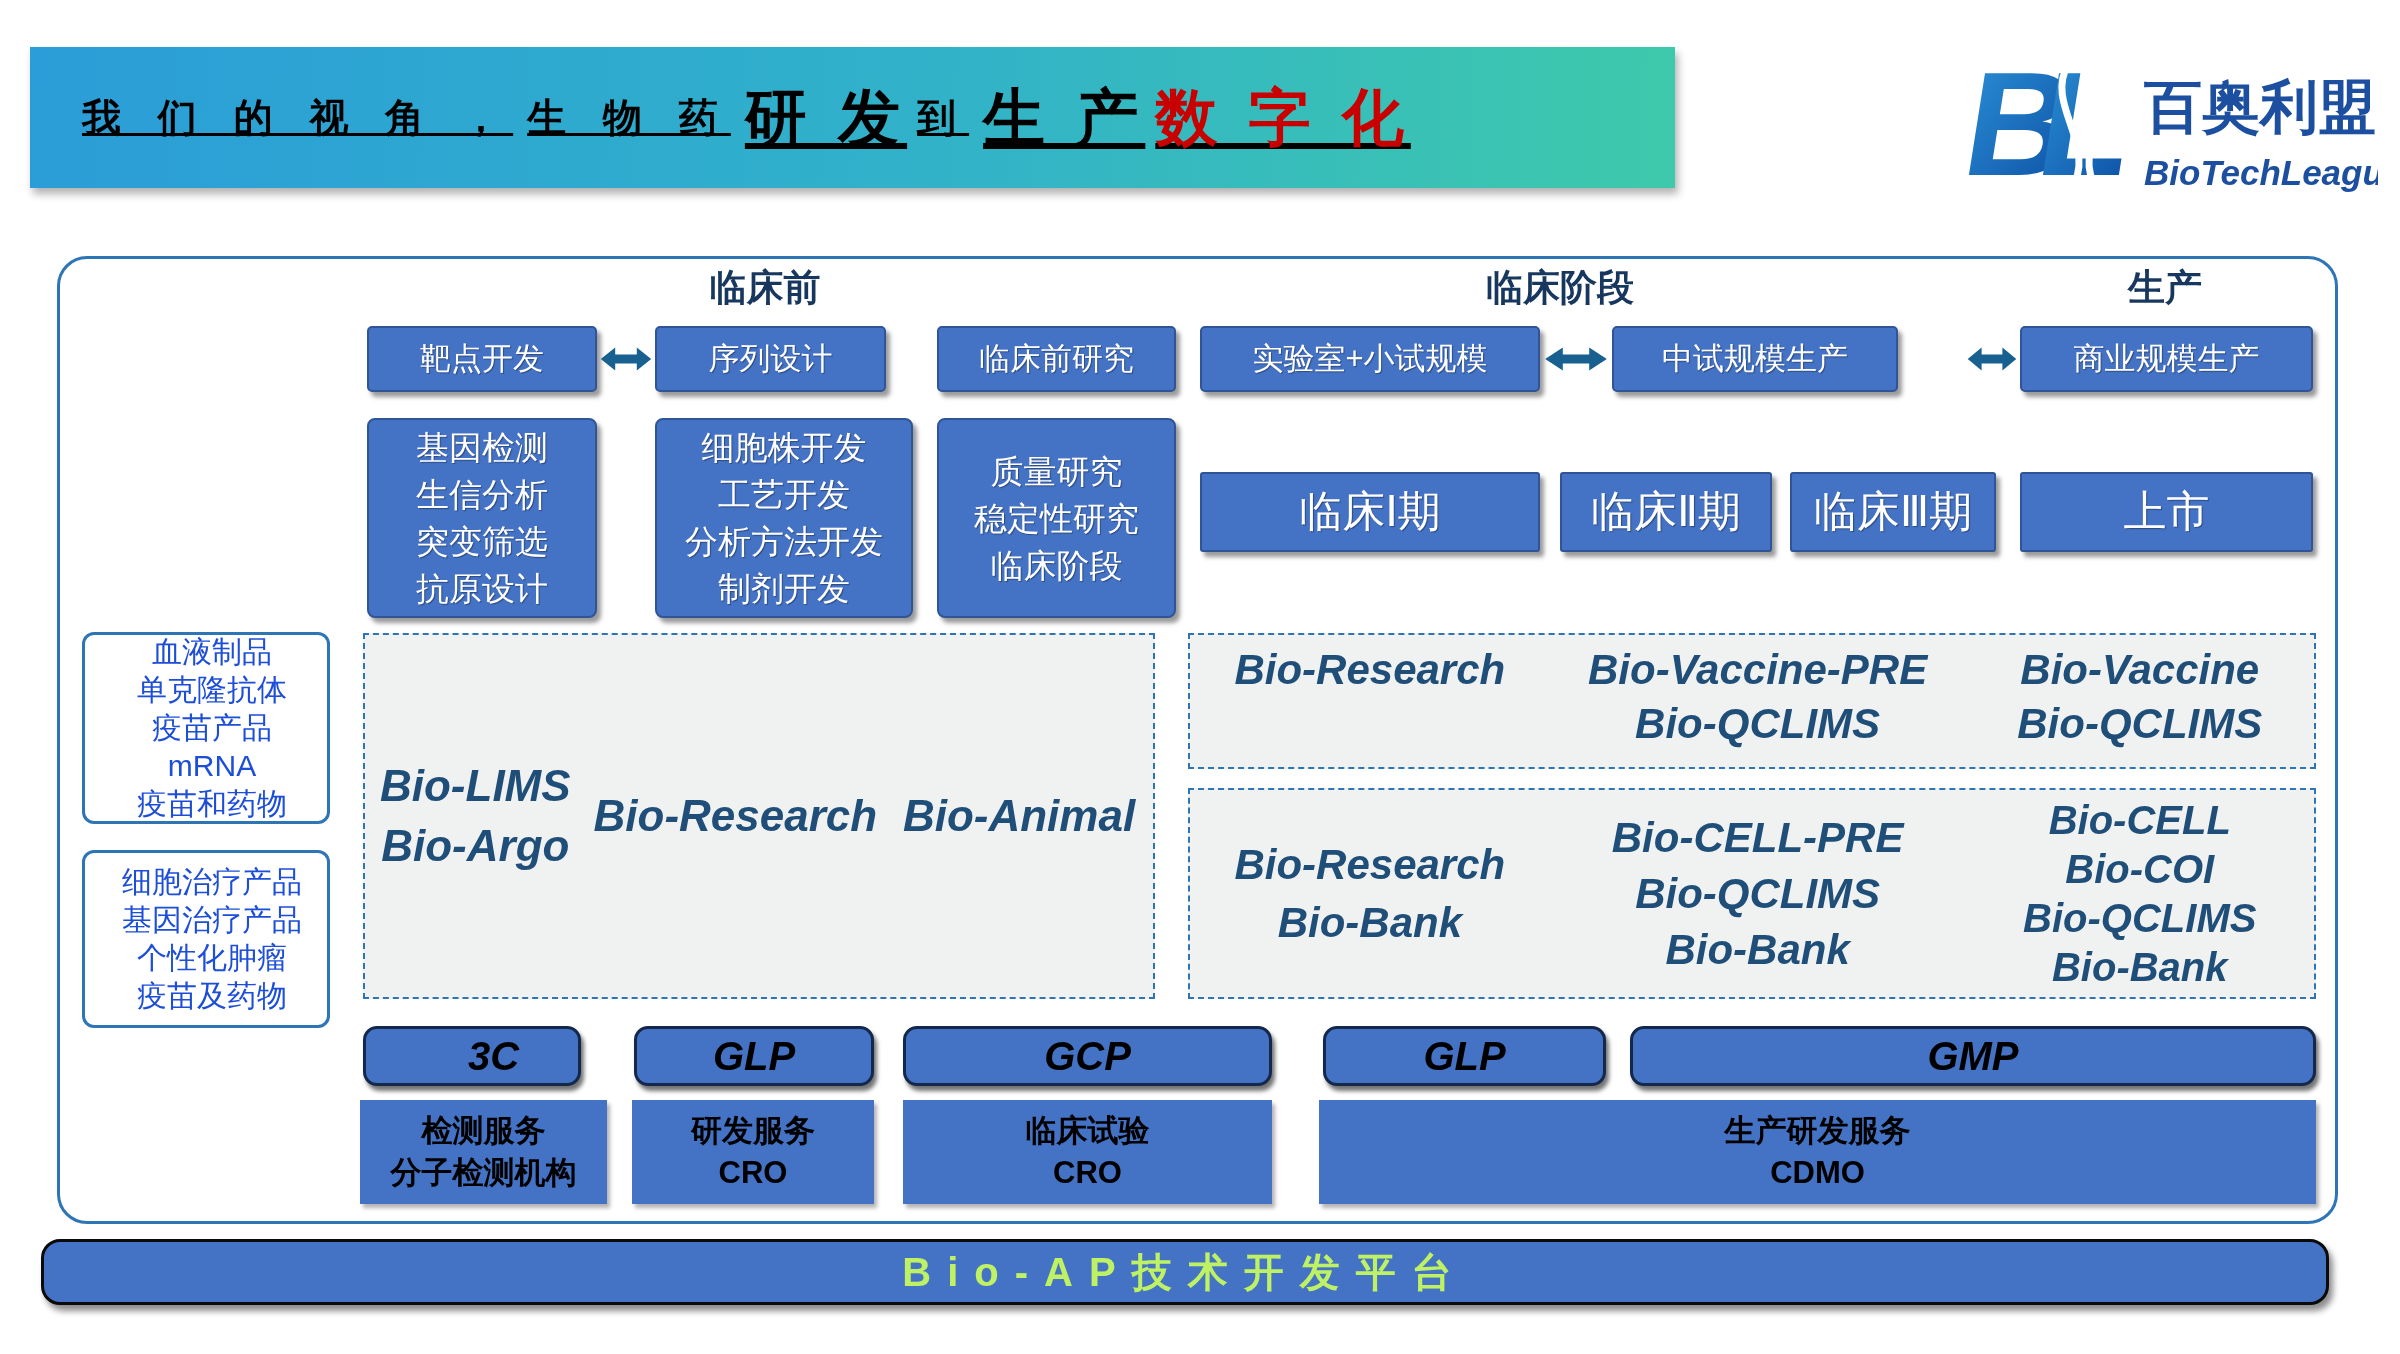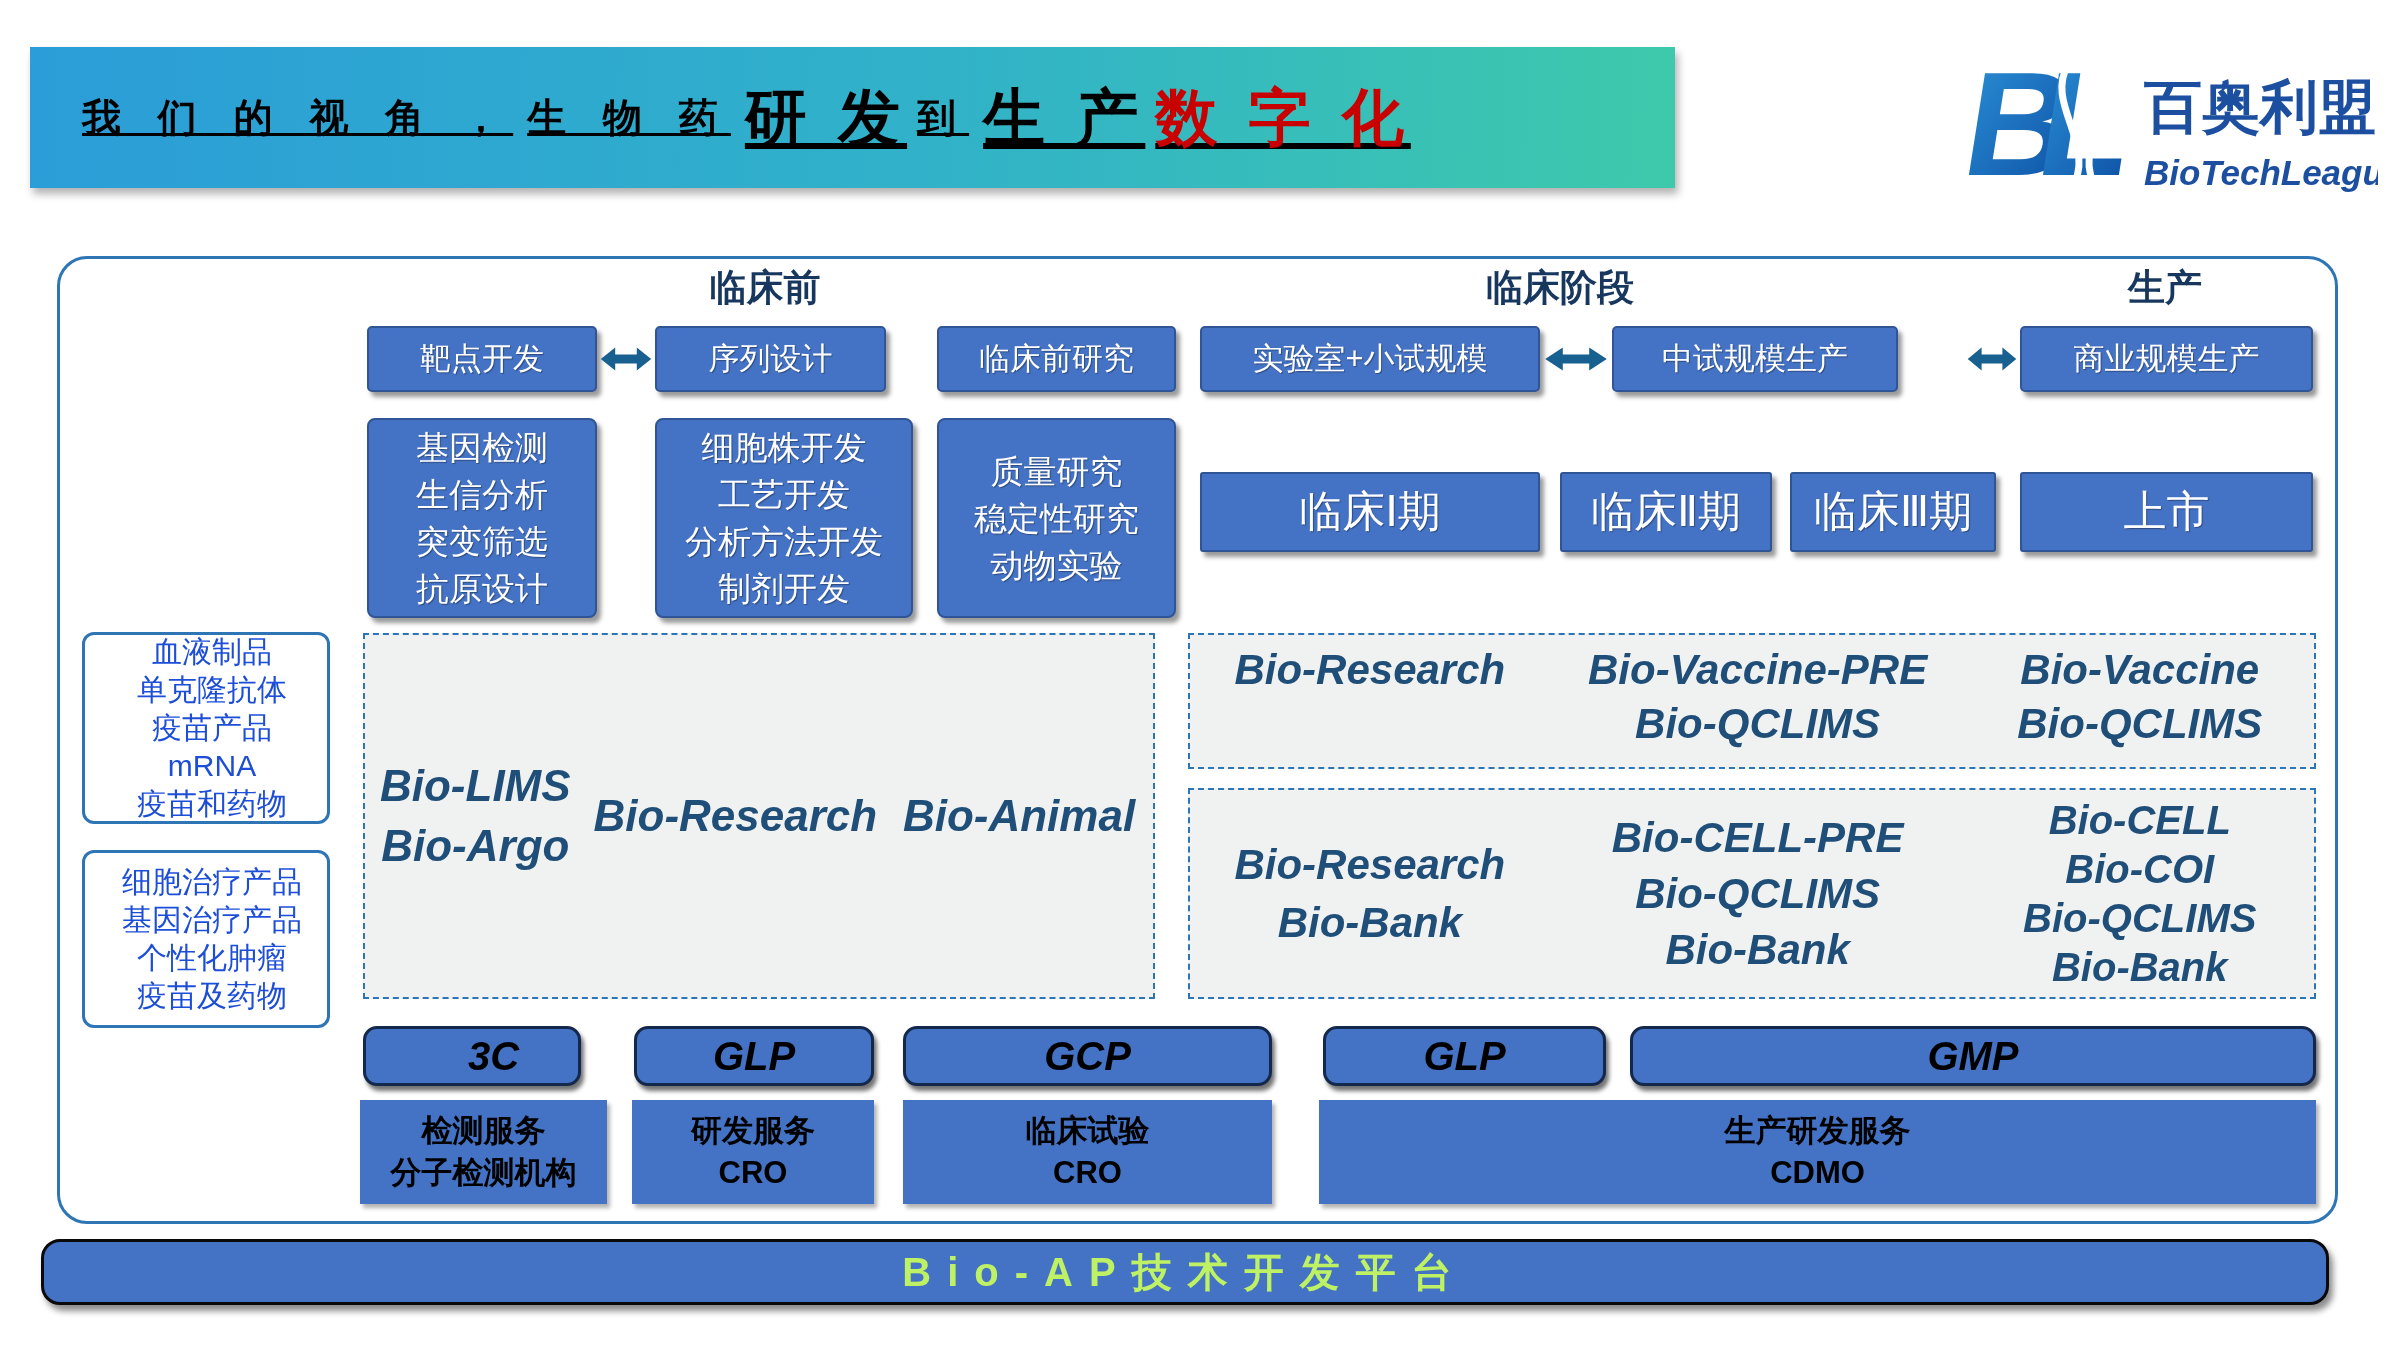--- a/index.html
+++ b/index.html
@@ -142,7 +142,7 @@
 制剂开发</div>
   <div class="bb tall" style="left:937px;width:239px;">质量研究
 稳定性研究
-动物实验</div>
+临床阶段</div>
 
   <div class="bb phase" style="left:1200px;width:340px;">临床Ⅰ期</div>
   <div class="bb phase" style="left:1560px;width:212px;">临床Ⅱ期</div>

